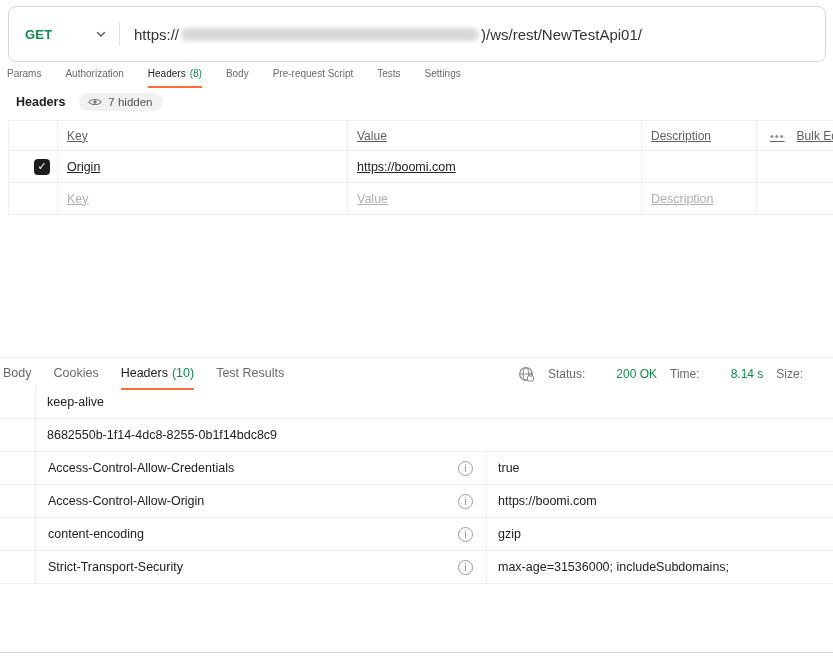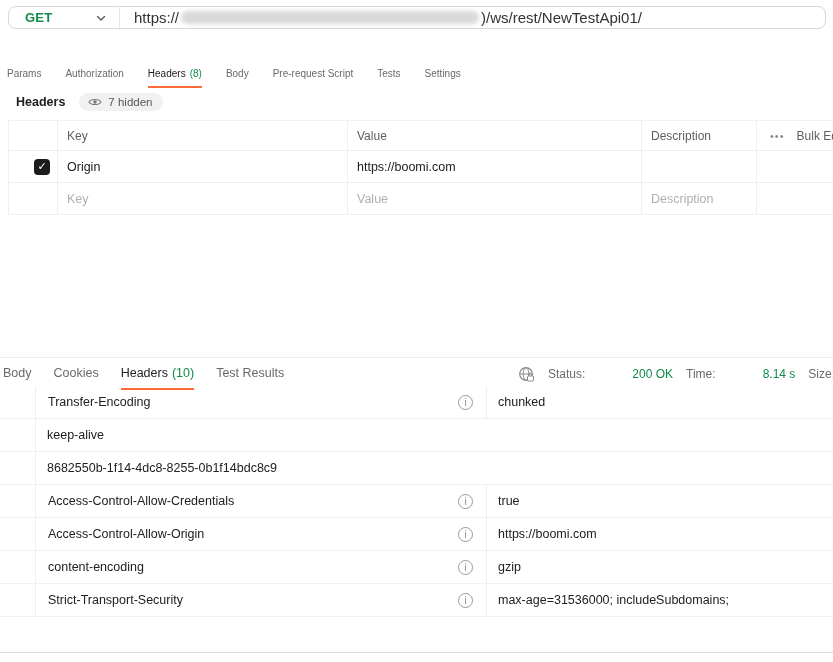--- a/index.html
+++ b/index.html
@@ -11,7 +11,7 @@
   }
   
   .url-bar {
-    position:absolute; top:6px; left:8px; width:818px; height:23px;
+    position:absolute; top:6px; left:8px; width:818px; height:56px;
     border:1px solid #d6d6d6; border-radius:8px;
     display:flex; align-items:center; background:#fff;
   }

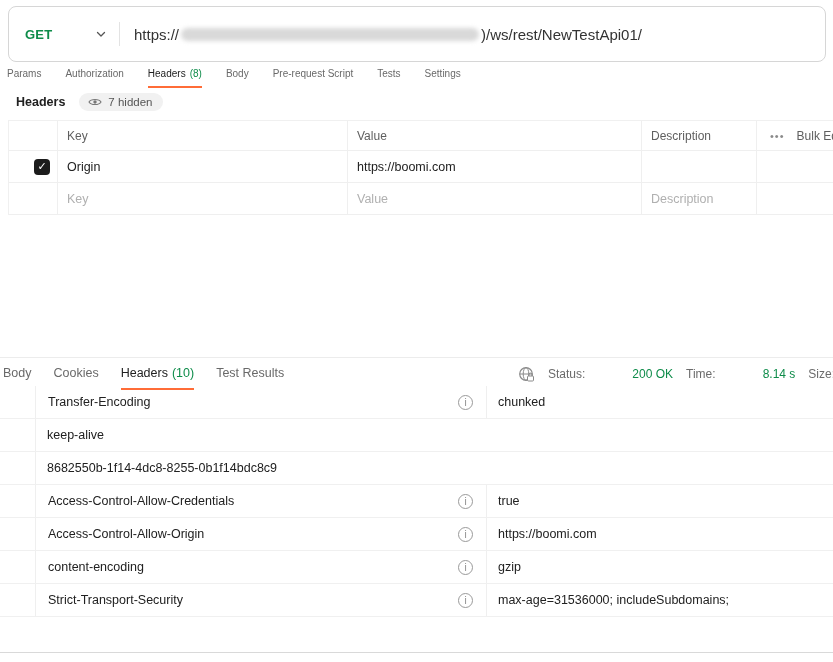--- a/index.html
+++ b/index.html
@@ -55,7 +55,7 @@
   .req-row { display:grid; grid-template-columns:48px 290px 294px 115px 93px; border-bottom:1px solid #efefef; }
   .req-row.header { height:30px; }
   .req-row.data, .req-row.placeholder { height:32px; }
-  .req-cell { display:flex; align-items:center; padding-left:10px; font-size:12.5px; overflow:hidden; white-space:nowrap; }
+  .req-cell { display:flex; align-items:center; padding-left:10px; font-size:12.5px; overflow:hidden; white-space:nowrap;text-decoration:underline; }
   .req-row.header .req-cell { font-size:12px; color:#5f5f5f; }
   .req-row.placeholder .req-cell { color:#b0b0b0; }
   .cell-select { justify-content:flex-start; padding-left:25px; }

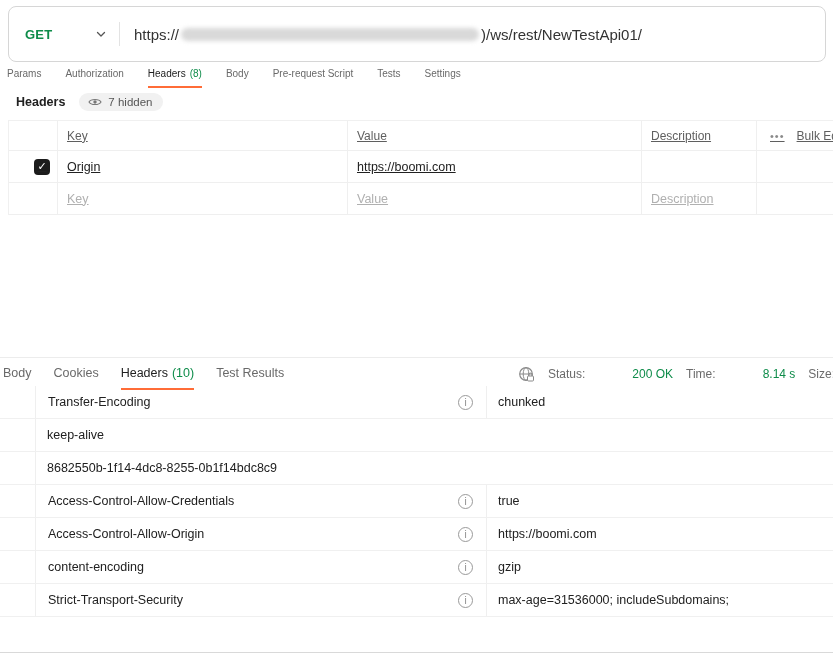--- a/index.html
+++ b/index.html
@@ -76,7 +76,7 @@
   .resp-tabs { display:flex; align-items:center; gap:22px; padding-left:3px; height:100%; font-size:12.5px; color:#696969; }
   .resp-tabs .tab { height:100%; }
   .status-group { position:absolute; left:518px; top:0; height:100%; display:flex; align-items:center; gap:13px; font-size:12px; color:#6b6b6b; white-space:nowrap; }
-  .stat { display:flex; gap:16px; align-items:flex-start; }
+  .stat { display:flex; gap:0; align-items:flex-start; }
   .stat .val { color:#0e8c4a;margin-left:31px; }
   .save-group { display:flex; align-items:center; gap:6px; color:#9a9a9a; cursor:pointer; }
   

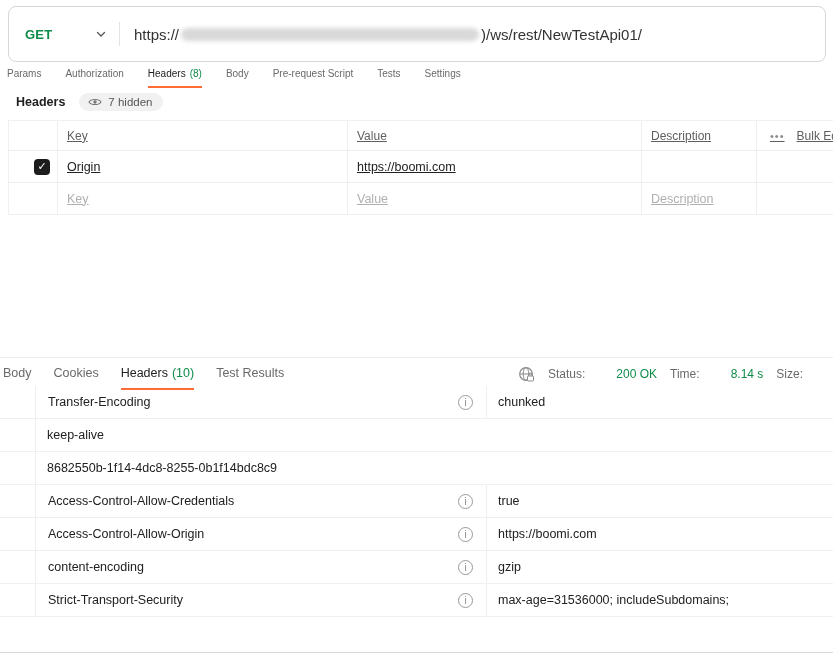--- a/index.html
+++ b/index.html
@@ -243,14 +243,6 @@
 <div class="resp-table">
   <div class="resp-row">
     <div class="resp-spacer"></div>
-    <div class="resp-key">
-        <span>Transfer-Encoding</span>
-        <i class="info-icon"></i>
-      </div>
-    <div class="resp-value">chunked</div>
-  </div>
-  <div class="resp-row">
-    <div class="resp-spacer"></div>
     <div class="resp-value">keep-alive</div>
   </div>
   <div class="resp-row">

